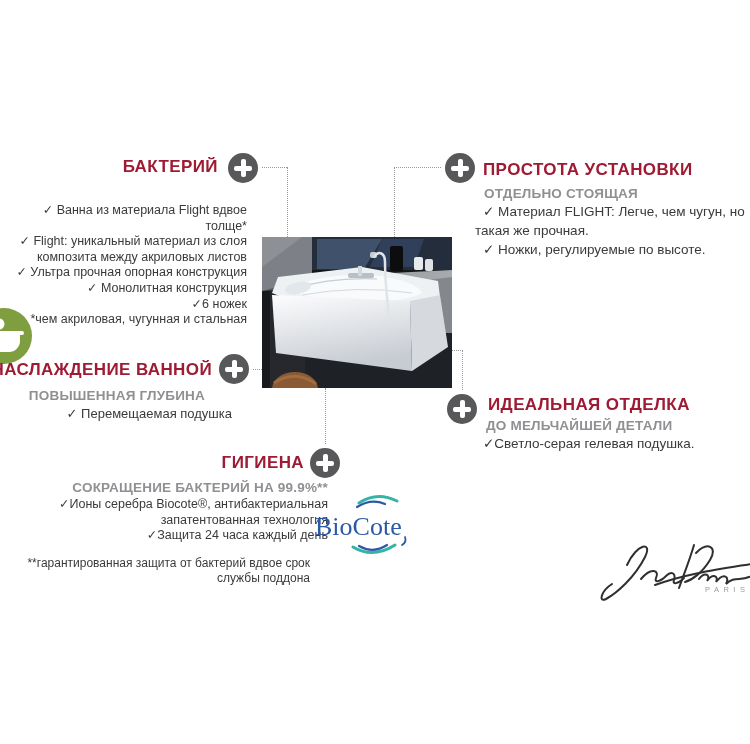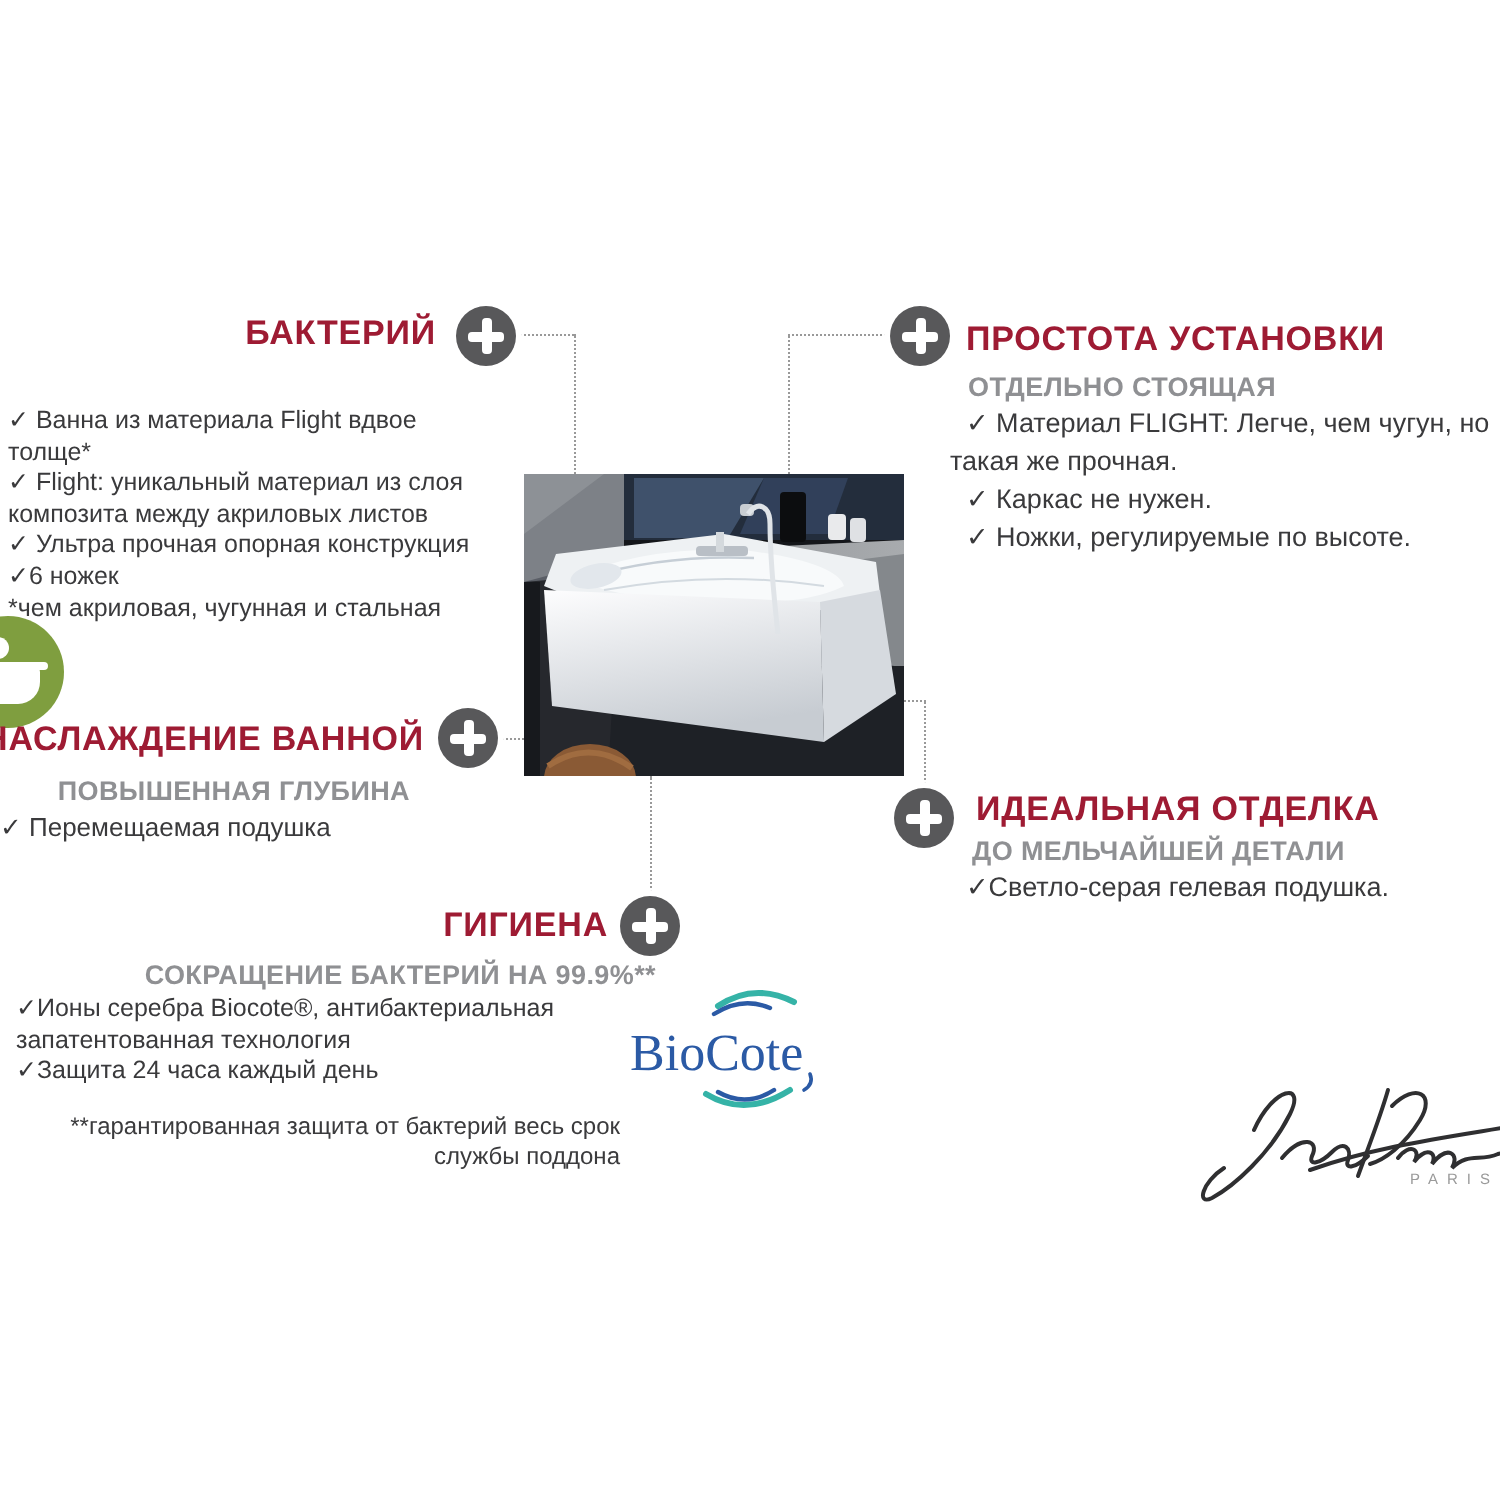--- a/index.html
+++ b/index.html
@@ -17,7 +17,7 @@
   }
   .items{position:absolute;color:#3A3A3C;font-size:12.5px;line-height:15.6px;}
   .items-lg{font-size:13.5px;line-height:19px;}
-  .ra{text-align:left;}
+  .ra{text-align:right;}
   .indent > div{text-indent:8px;}
   .fn{color:#3A3A3C;}
   .footnote2{

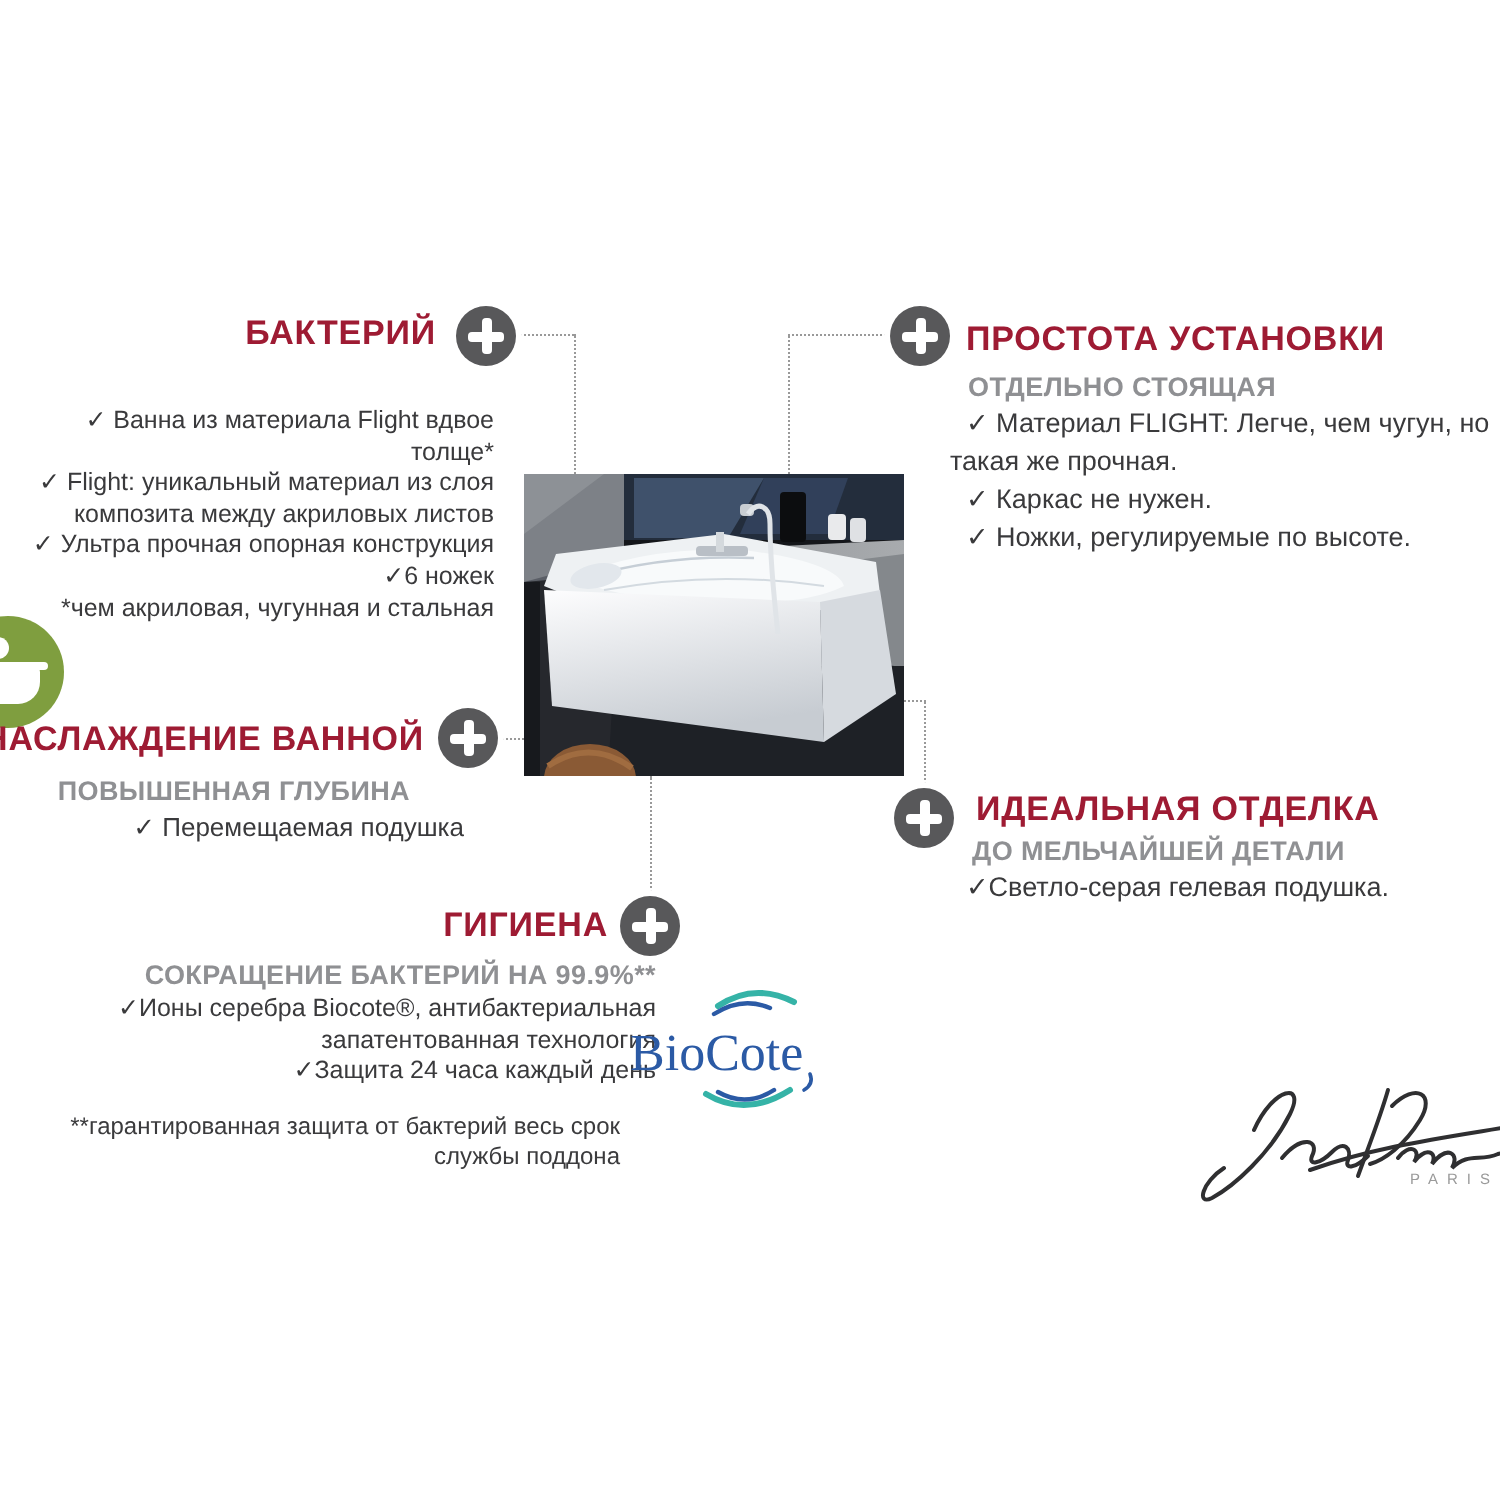--- a/index.html
+++ b/index.html
@@ -75,7 +75,6 @@
   <div class="sub" style="top:186px;left:484px;">ОТДЕЛЬНО СТОЯЩАЯ</div>
   <div class="items items-lg indent" style="top:202px;left:475px;width:274px;">
     <div>✓ Материал FLIGHT: Легче, чем чугун, но такая же прочная.</div>
-    <div>✓ Каркас не нужен.</div>
     <div>✓ Ножки, регулируемые по высоте.</div>
   </div>
 

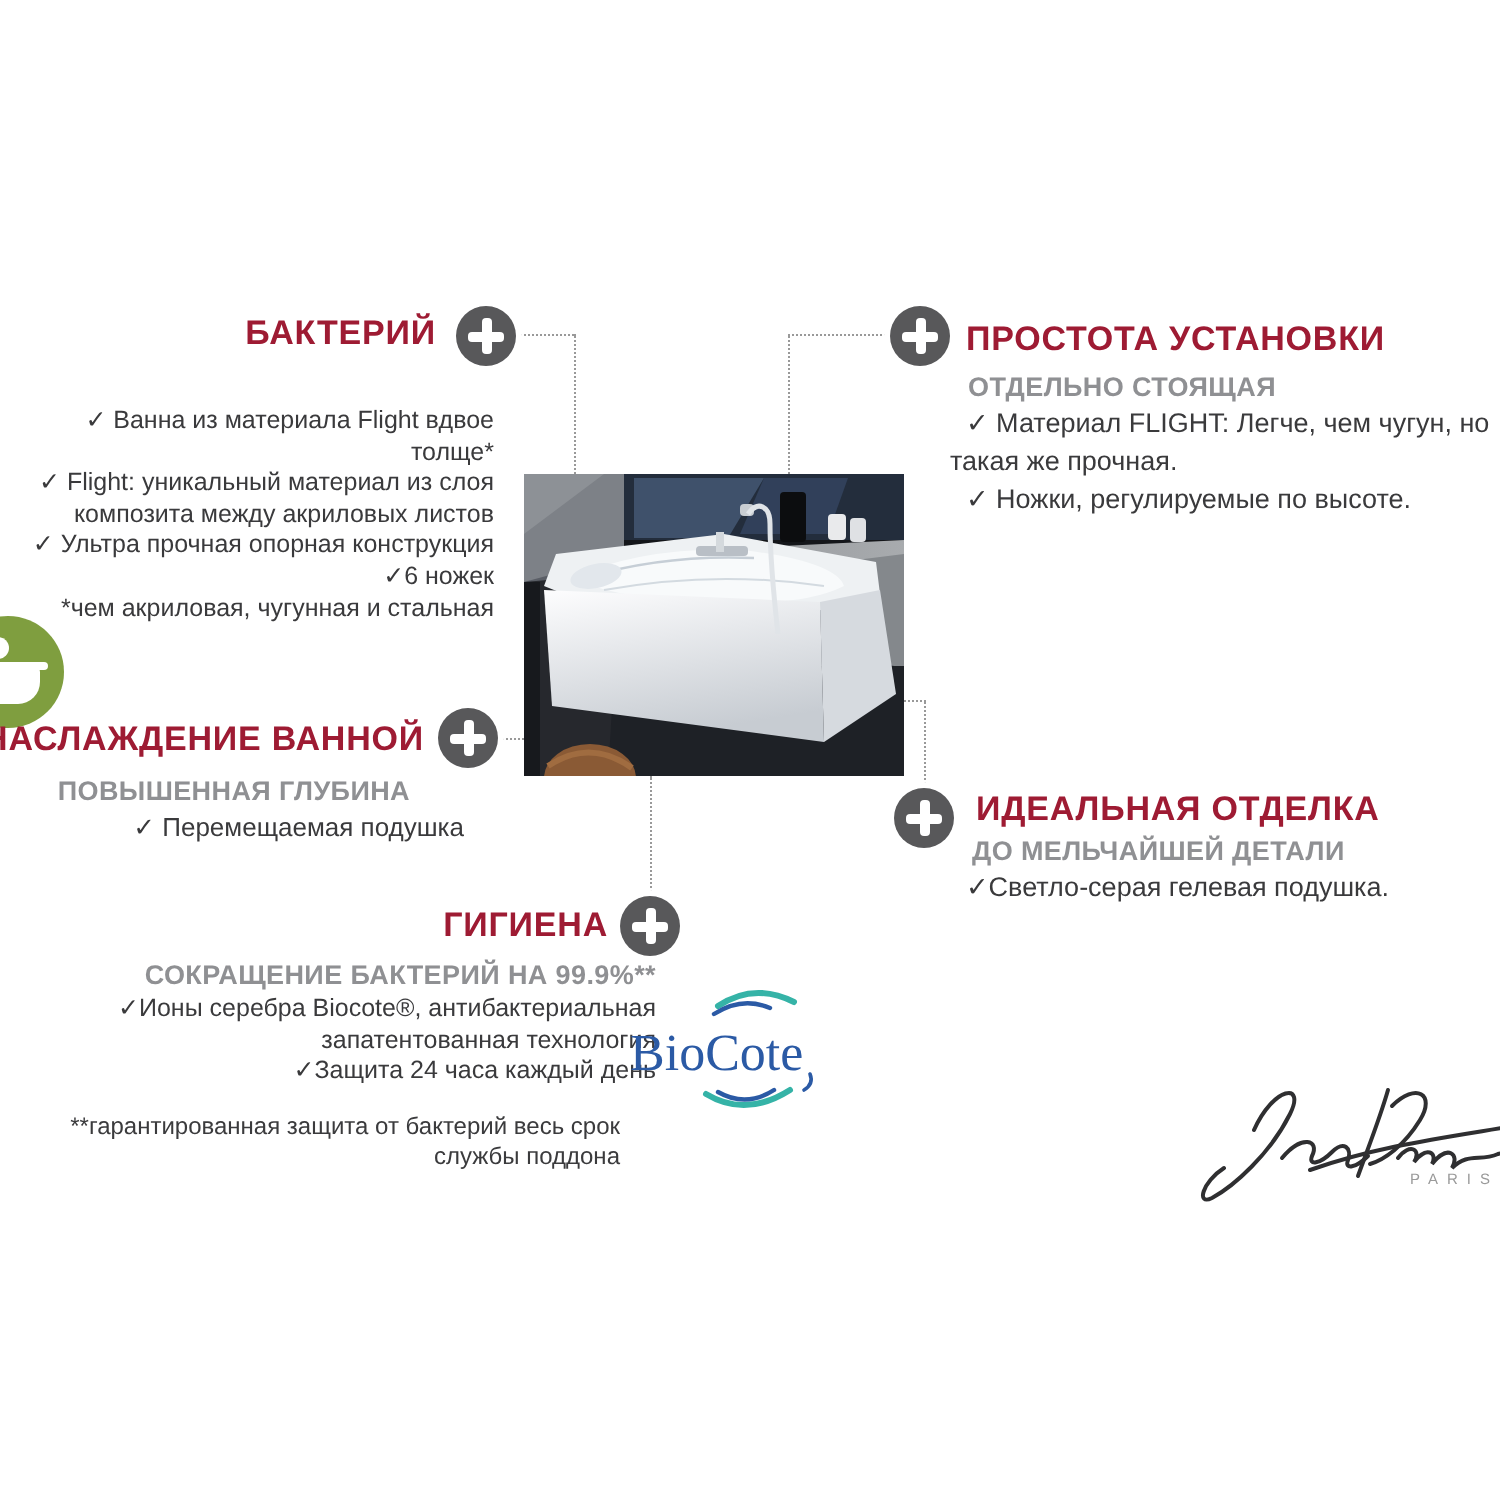--- a/index.html
+++ b/index.html
@@ -59,6 +59,7 @@
     <div>✓ Ванна из материала Flight вдвое толще*</div>
     <div>✓ Flight: уникальный материал из слоя композита между акриловых листов</div>
     <div>✓ Ультра прочная опорная конструкция</div>
+    <div>✓ Монолитная конструкция</div>
     <div>✓6 ножек</div>
     <div class="fn">*чем акриловая, чугунная и стальная</div>
   </div>

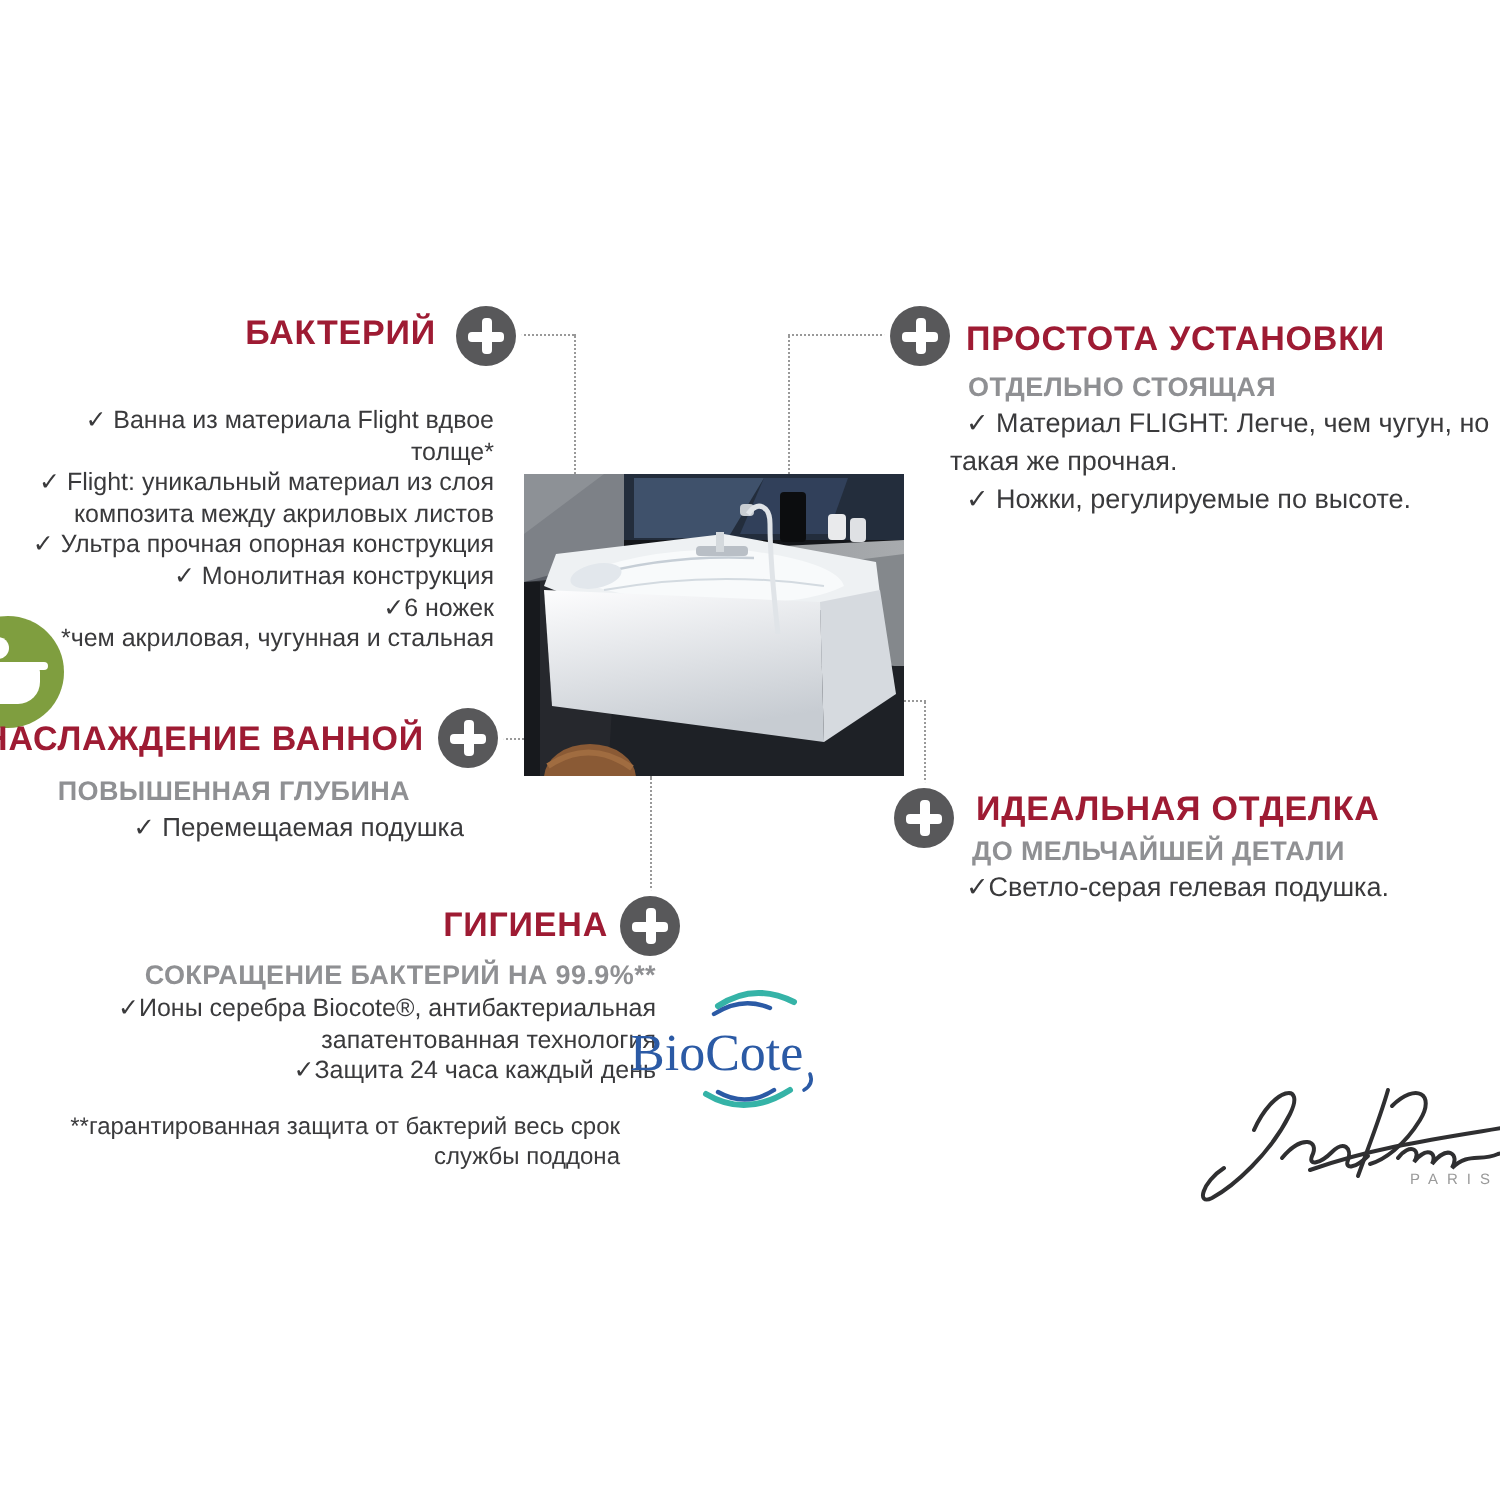--- a/index.html
+++ b/index.html
@@ -157,7 +157,7 @@
     <div>✓Ионы серебра Biocote®, антибактериальная запатентованная технология</div>
     <div>✓Защита 24 часа каждый день</div>
   </div>
-  <div class="footnote2" style="top:556px;right:440px;width:300px;">**гарантированная защита от бактерий весь срок службы поддона</div>
+  <div class="footnote2" style="top:556px;right:440px;width:300px;">**гарантированная защита от бактерий вдвое срок службы поддона</div>
 
   <svg class="abs" style="left:313px;top:490px;" width="102" height="68" viewBox="0 0 102 68">
     <path d="M46,13 Q64,1 84,11" stroke="#35B3A7" stroke-width="3" fill="none" stroke-linecap="round"></path>

